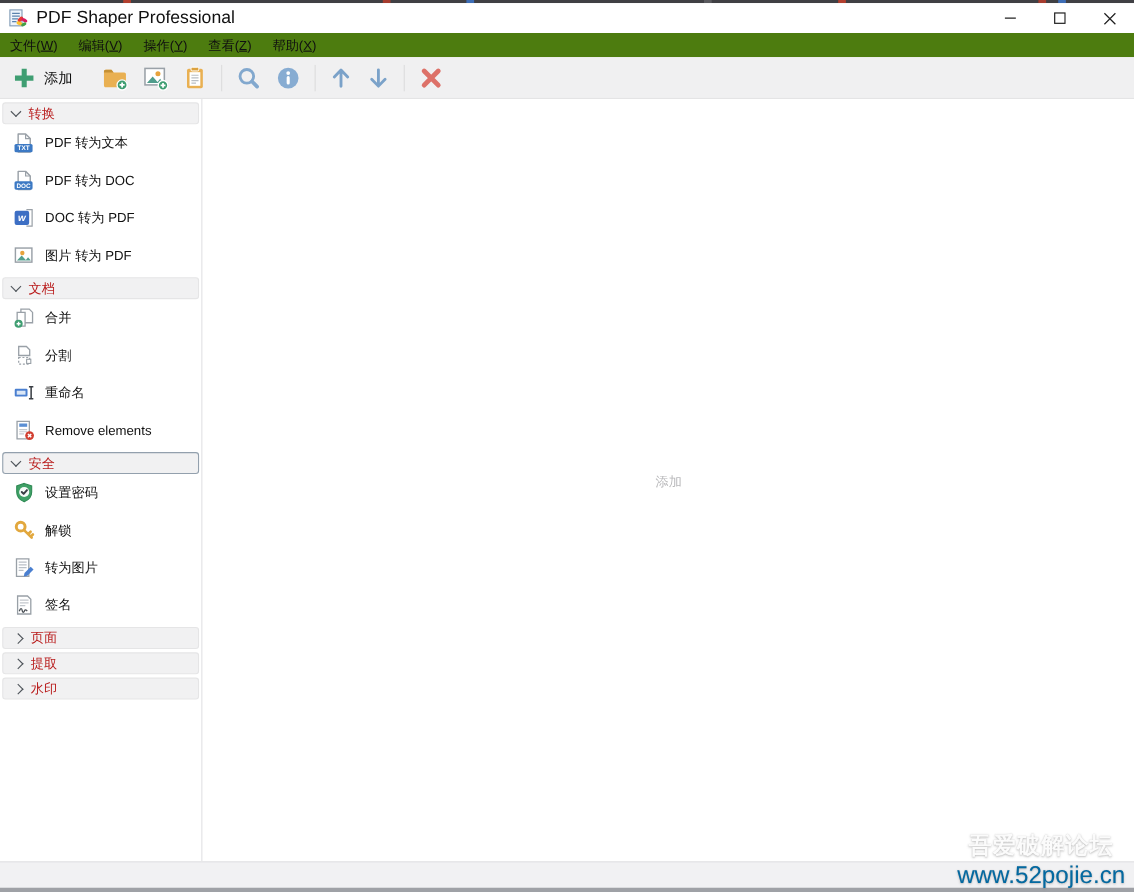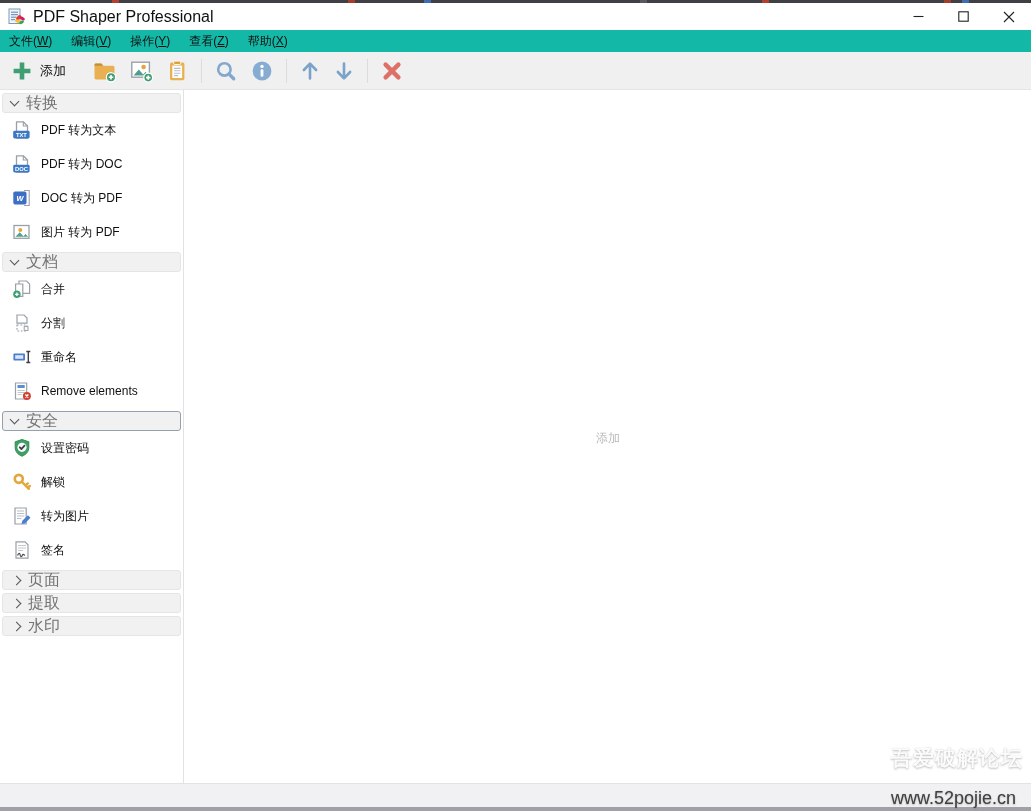--- a/index.html
+++ b/index.html
@@ -21,7 +21,7 @@
   .wc-btn{width:45px;height:27px;display:flex;align-items:center;justify-content:center}
 
   
-  .menubar{position:absolute;top:27px;left:0;right:0;height:22px;background:#14b8a6;display:flex;padding-left:2px}
+  .menubar{position:absolute;top:27px;left:0;right:0;height:22px;background:#4d7c0f;display:flex;padding-left:2px}
   .menu-item{font-size:12px;color:#101010;padding:3px 7px;margin-right:5px;cursor:default}
   .menu-item u{text-decoration:underline}
 

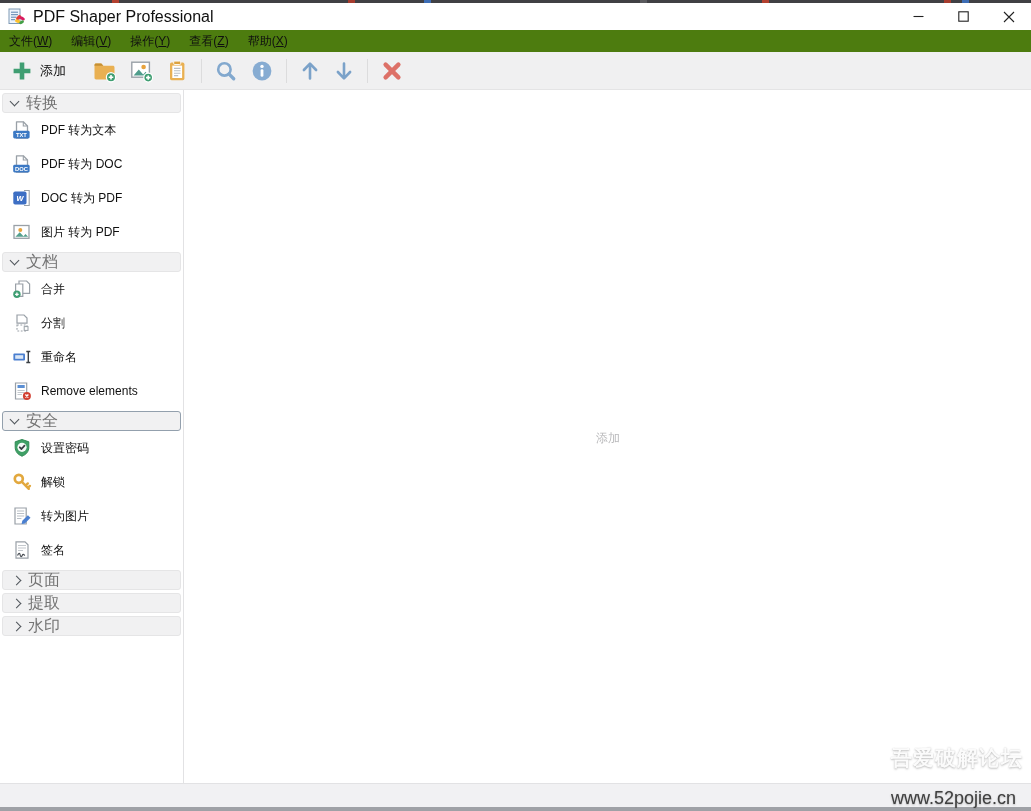--- a/index.html
+++ b/index.html
@@ -41,7 +41,7 @@
   .section-header.sel{border-color:#93a0ad}
   .section-header + .section-header{margin-top:3px}
   .side-item + .section-header{margin-top:3px}
-  .sec-label{font-size:16px;color:#737373;margin-left:8px}
+  .sec-label{font-size:12px;color:#b91c1c;margin-left:8px}
   .chev{width:6px;height:6px;border-right:1.4px solid #4e545a;border-bottom:1.4px solid #4e545a;
     transform:rotate(45deg);margin-top:-3px;flex:0 0 auto}
   .chev.right{transform:rotate(-45deg);margin-top:0;margin-left:2px}

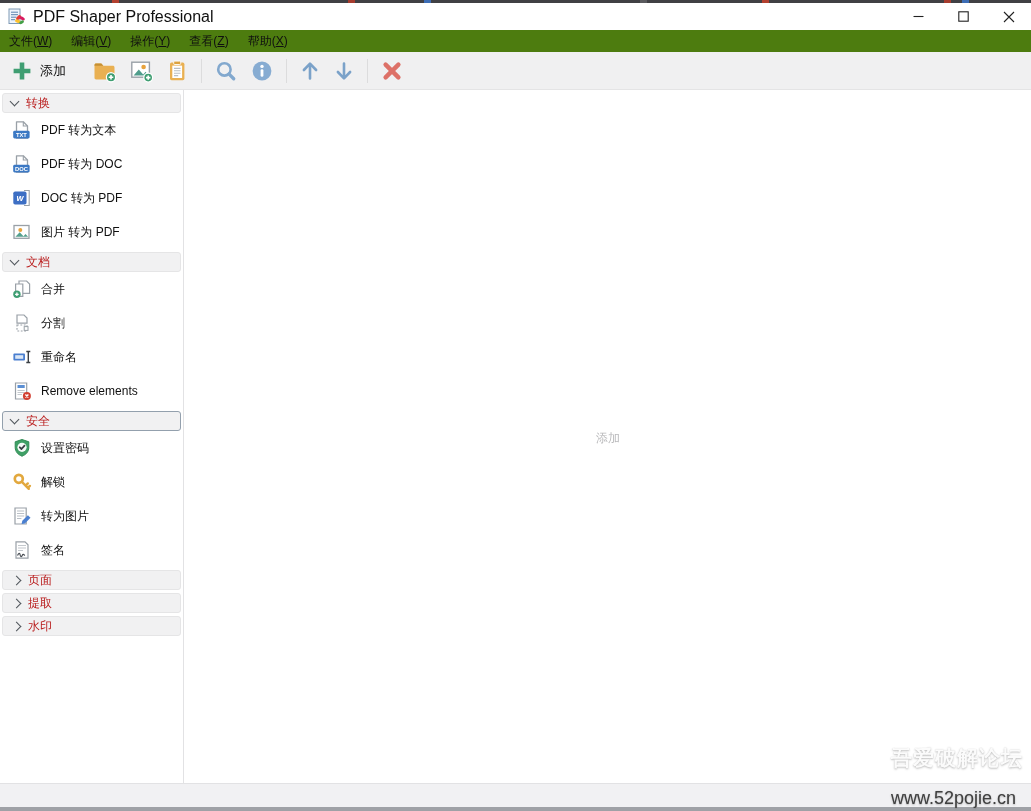--- a/index.html
+++ b/index.html
@@ -67,7 +67,7 @@
   .bottom-edge{position:absolute;top:804px;left:0;right:0;height:4px;background:#9fa1a6}
 
   
-  .watermark{position:absolute;right:8px;bottom:2px;text-align:left;z-index:5;pointer-events:none}
+  .watermark{position:absolute;right:8px;bottom:2px;text-align:center;z-index:5;pointer-events:none}
   .wm1{font-size:21px;font-weight:bold;letter-spacing:1px;color:#fbfbfb;
     text-shadow:0 1px 2px rgba(120,120,120,.45),0 0 1px rgba(160,160,160,.4)}
   .wm2{font-size:18px;color:#404040;margin-top:16px;

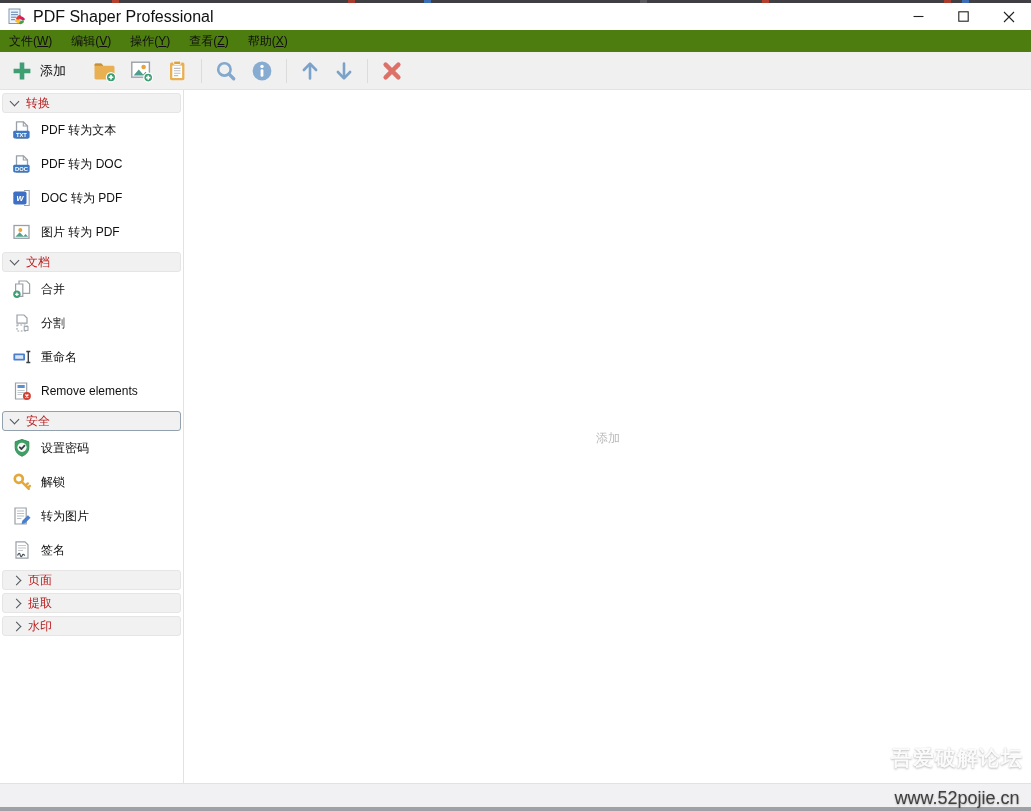--- a/index.html
+++ b/index.html
@@ -70,7 +70,7 @@
   .watermark{position:absolute;right:8px;bottom:2px;text-align:center;z-index:5;pointer-events:none}
   .wm1{font-size:21px;font-weight:bold;letter-spacing:1px;color:#fbfbfb;
     text-shadow:0 1px 2px rgba(120,120,120,.45),0 0 1px rgba(160,160,160,.4)}
-  .wm2{font-size:18px;color:#404040;margin-top:16px;
+  .wm2{font-size:22px;color:#0369a1;margin-top:1px;
     text-shadow:0 1px 2px rgba(120,120,120,.45),0 0 1px rgba(160,160,160,.4)}
 </style>
 </head>

